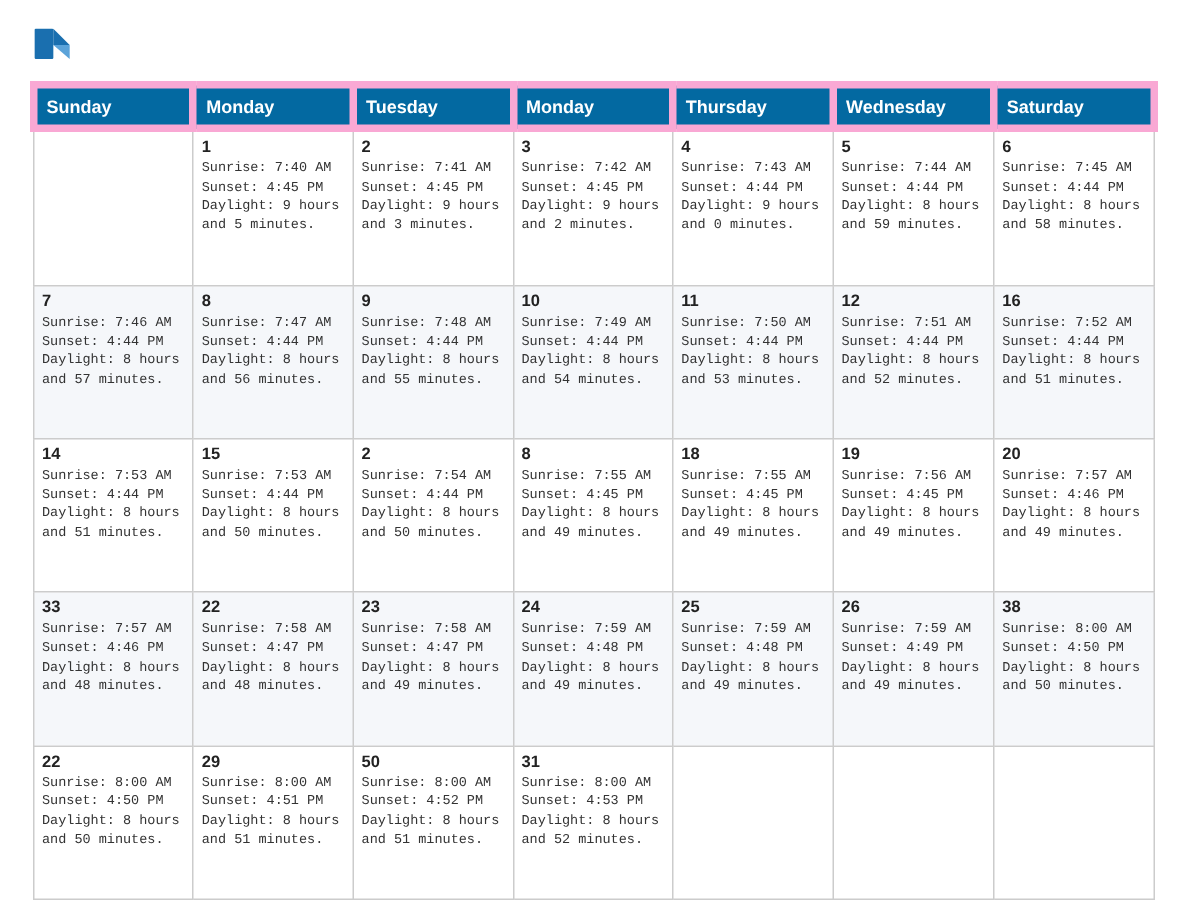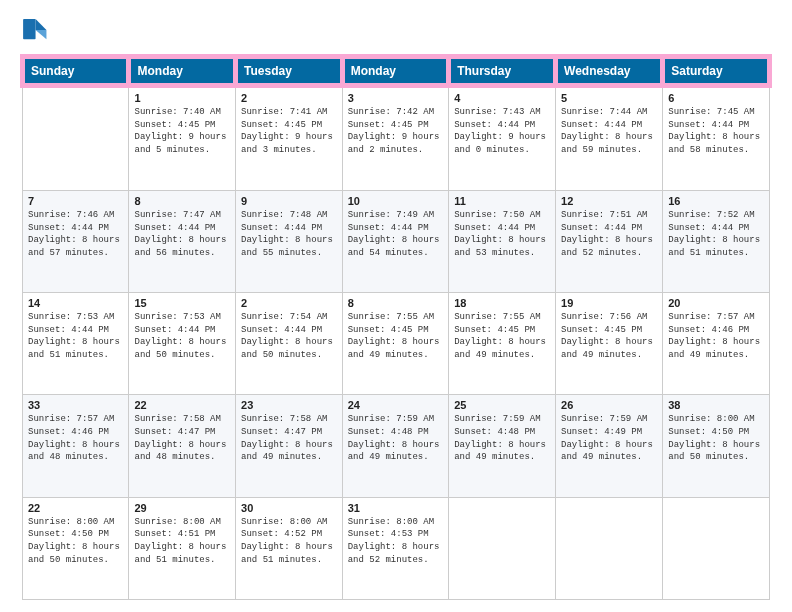--- a/index.html
+++ b/index.html
@@ -257,7 +257,7 @@
             <div class="day-info">Sunrise: 8:00 AM<br>Sunset: 4:51 PM<br>Daylight: 8 hours and 51 minutes.</div>
           </td>
           <td>
-            <div class="day-number">30</div>
+            <div class="day-number">50</div>
             <div class="day-info">Sunrise: 8:00 AM<br>Sunset: 4:52 PM<br>Daylight: 8 hours and 51 minutes.</div>
           </td>
           <td>

